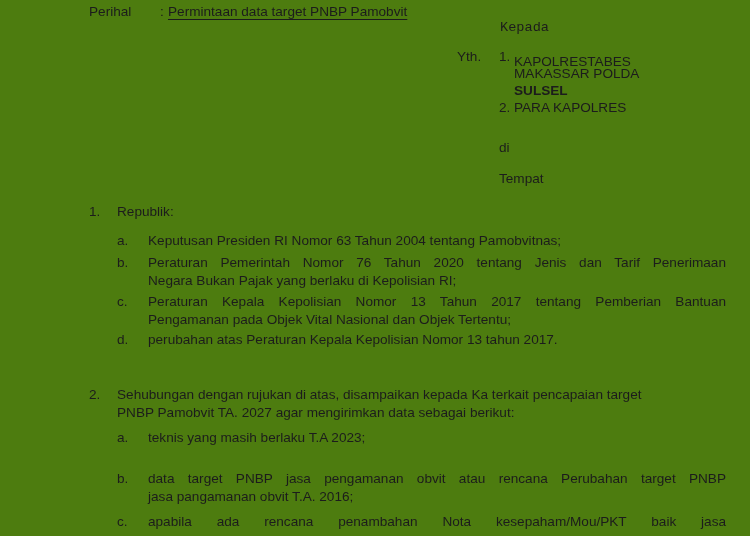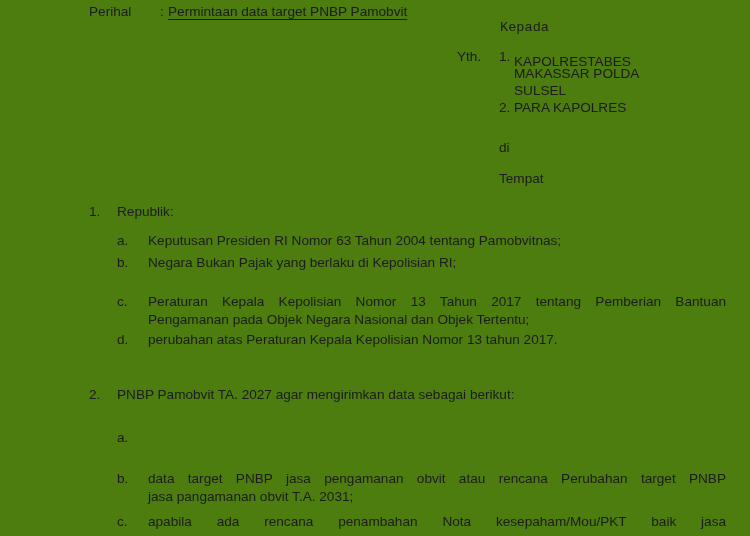--- a/index.html
+++ b/index.html
@@ -81,7 +81,7 @@
     <span class="addr-num" style="left:499px; top:49px;">1.</span>
     <span class="addr-line" style="left:514px; top:54px;text-align:center;">KAPOLRESTABES</span>
     <span class="addr-line" style="left:514px; top:66px;">MAKASSAR POLDA</span>
-    <span class="addr-line" style="left:514px; top:83px;">SULSEL</span>
+    <span class="addr-line" style="left:514px; top:83px;font-weight:bold;">SULSEL</span>
     <span class="addr-num" style="left:499px; top:100px;">2.</span>
     <span class="addr-line" style="left:514px; top:100px;">PARA KAPOLRES</span>
   </div>

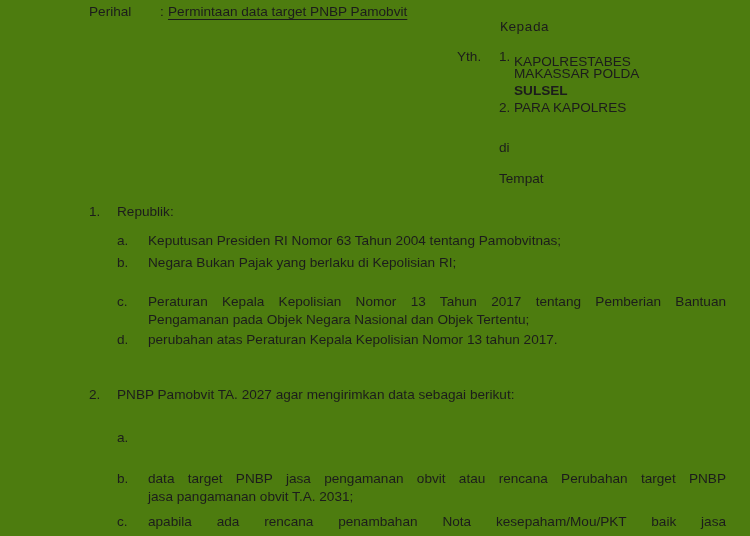--- a/index.html
+++ b/index.html
@@ -100,6 +100,7 @@
 
     <span class="item-letter" style="left:117px; top:255px;">b.</span>
     <div class="item-text" style="left:148px; top:254px; width:578px;">
+      <span class="justify-line">Peraturan Pemerintah Nomor 76 Tahun 2020 tentang Jenis dan Tarif Penerimaan</span>
       <span class="line">Negara Bukan Pajak yang berlaku di Kepolisian RI;</span>
     </div>
 

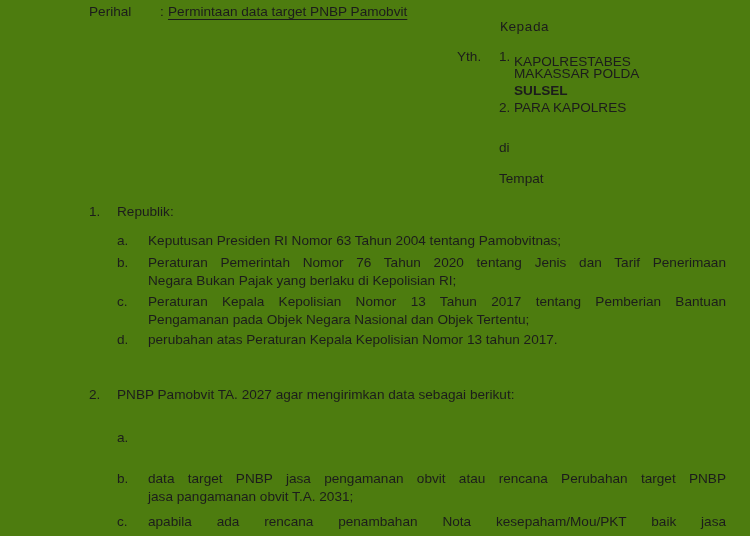--- a/index.html
+++ b/index.html
@@ -107,7 +107,7 @@
     <span class="item-letter" style="left:117px; top:294px;">c.</span>
     <div class="item-text" style="left:148px; top:293px; width:578px;">
       <span class="justify-line">Peraturan Kepala Kepolisian Nomor 13 Tahun 2017 tentang Pemberian Bantuan</span>
-      <span class="line">Pengamanan pada Objek Negara Nasional dan Objek Tertentu;</span>
+      <span class="line">Pengamanan pada Objek Vital Nasional dan Objek Tertentu;</span>
     </div>
 
     <span class="item-letter" style="left:117px; top:332px;">d.</span>

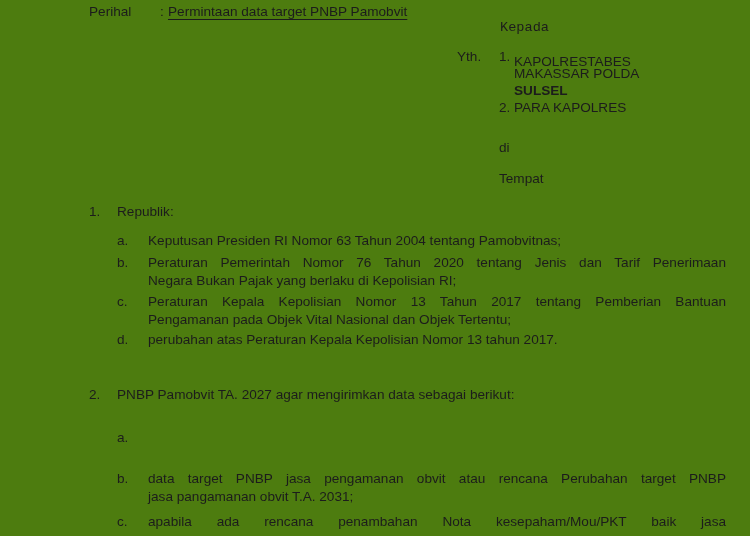--- a/index.html
+++ b/index.html
@@ -119,6 +119,7 @@
   <div>
     <span class="sec-num" style="left:89px; top:387px;">2.</span>
     <div class="sec-text" style="left:117px; top:386px;">
+      <span class="line" style="display:block; white-space:nowrap;">Sehubungan dengan rujukan di atas, disampaikan kepada Ka terkait pencapaian target</span>
       <span class="line" style="display:block; white-space:nowrap;">PNBP Pamobvit TA. 2027  agar mengirimkan data sebagai berikut:</span>
     </div>
 

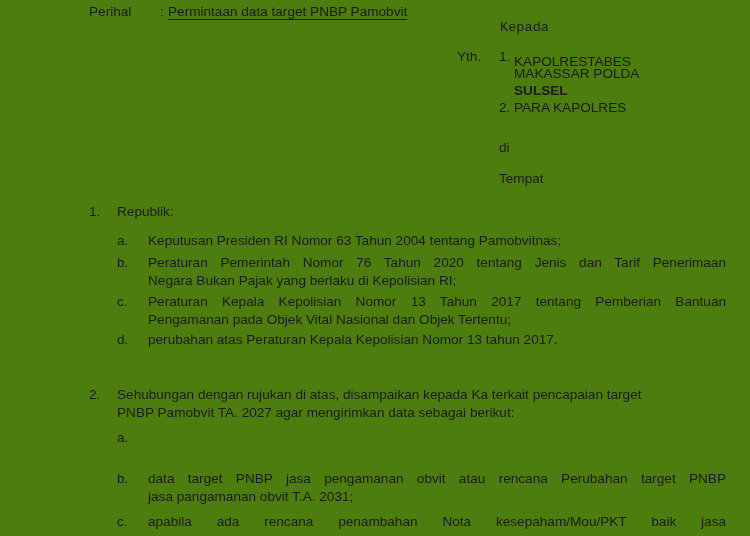--- a/index.html
+++ b/index.html
@@ -125,6 +125,7 @@
 
     <span class="item-letter" style="left:117px; top:430px;">a.</span>
     <div class="item-text" style="left:148px; top:429px; width:578px;">
+      <span class="line">teknis yang masih berlaku T.A 2023;</span>
     </div>
 
     <span class="item-letter" style="left:117px; top:471px;">b.</span>

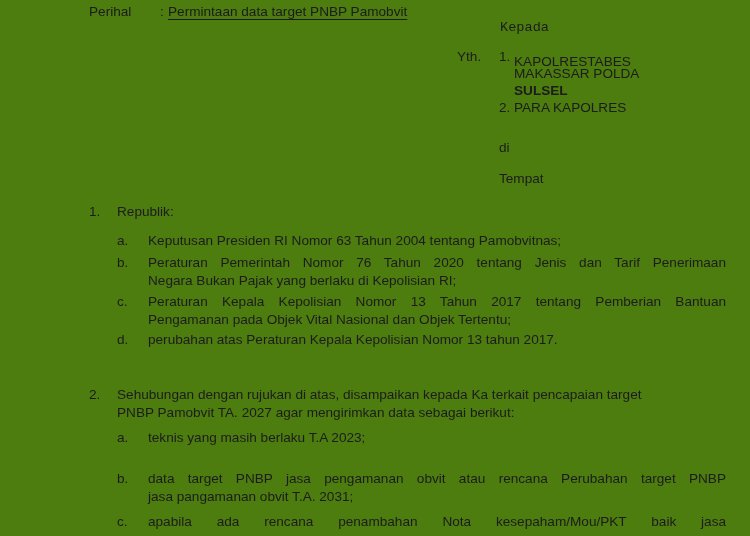--- a/index.html
+++ b/index.html
@@ -131,7 +131,7 @@
     <span class="item-letter" style="left:117px; top:471px;">b.</span>
     <div class="item-text" style="left:148px; top:470px; width:578px;">
       <span class="justify-line">data target PNBP jasa pengamanan obvit atau rencana Perubahan target PNBP</span>
-      <span class="line">jasa pangamanan obvit T.A. 2031;</span>
+      <span class="line">jasa pangamanan obvit T.A. 2016;</span>
     </div>
 
     <span class="item-letter" style="left:117px; top:514px;">c.</span>

